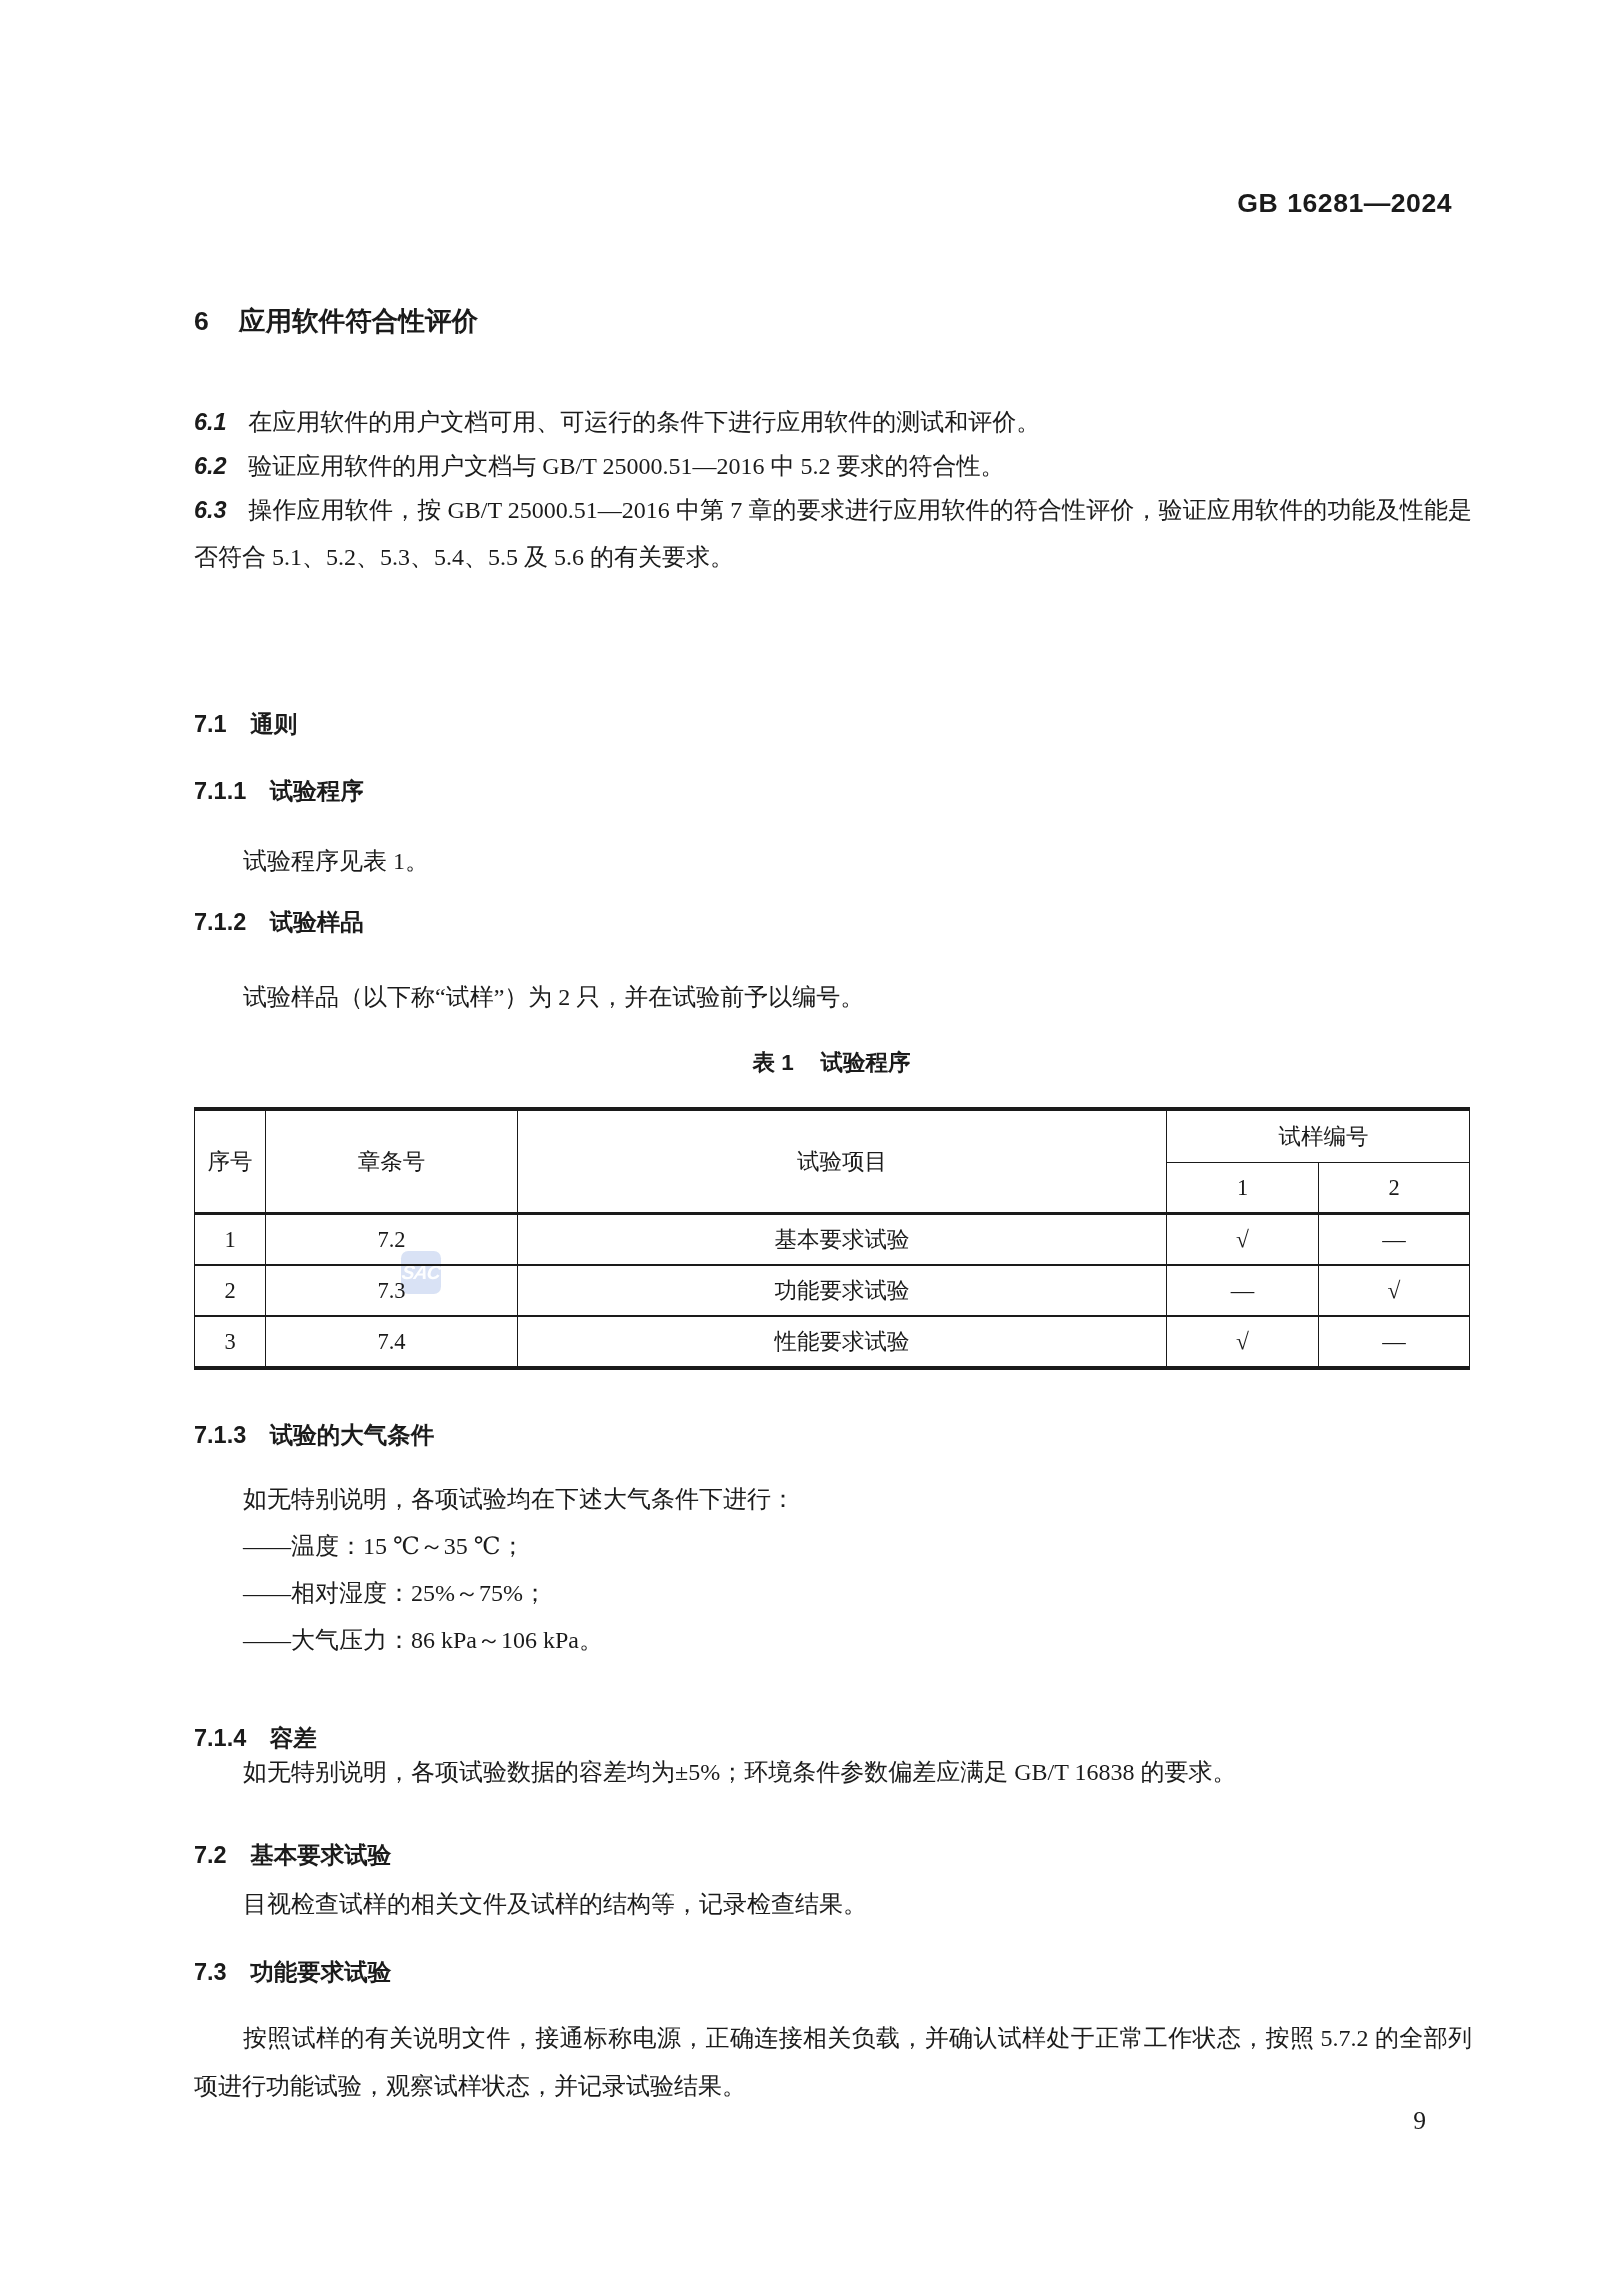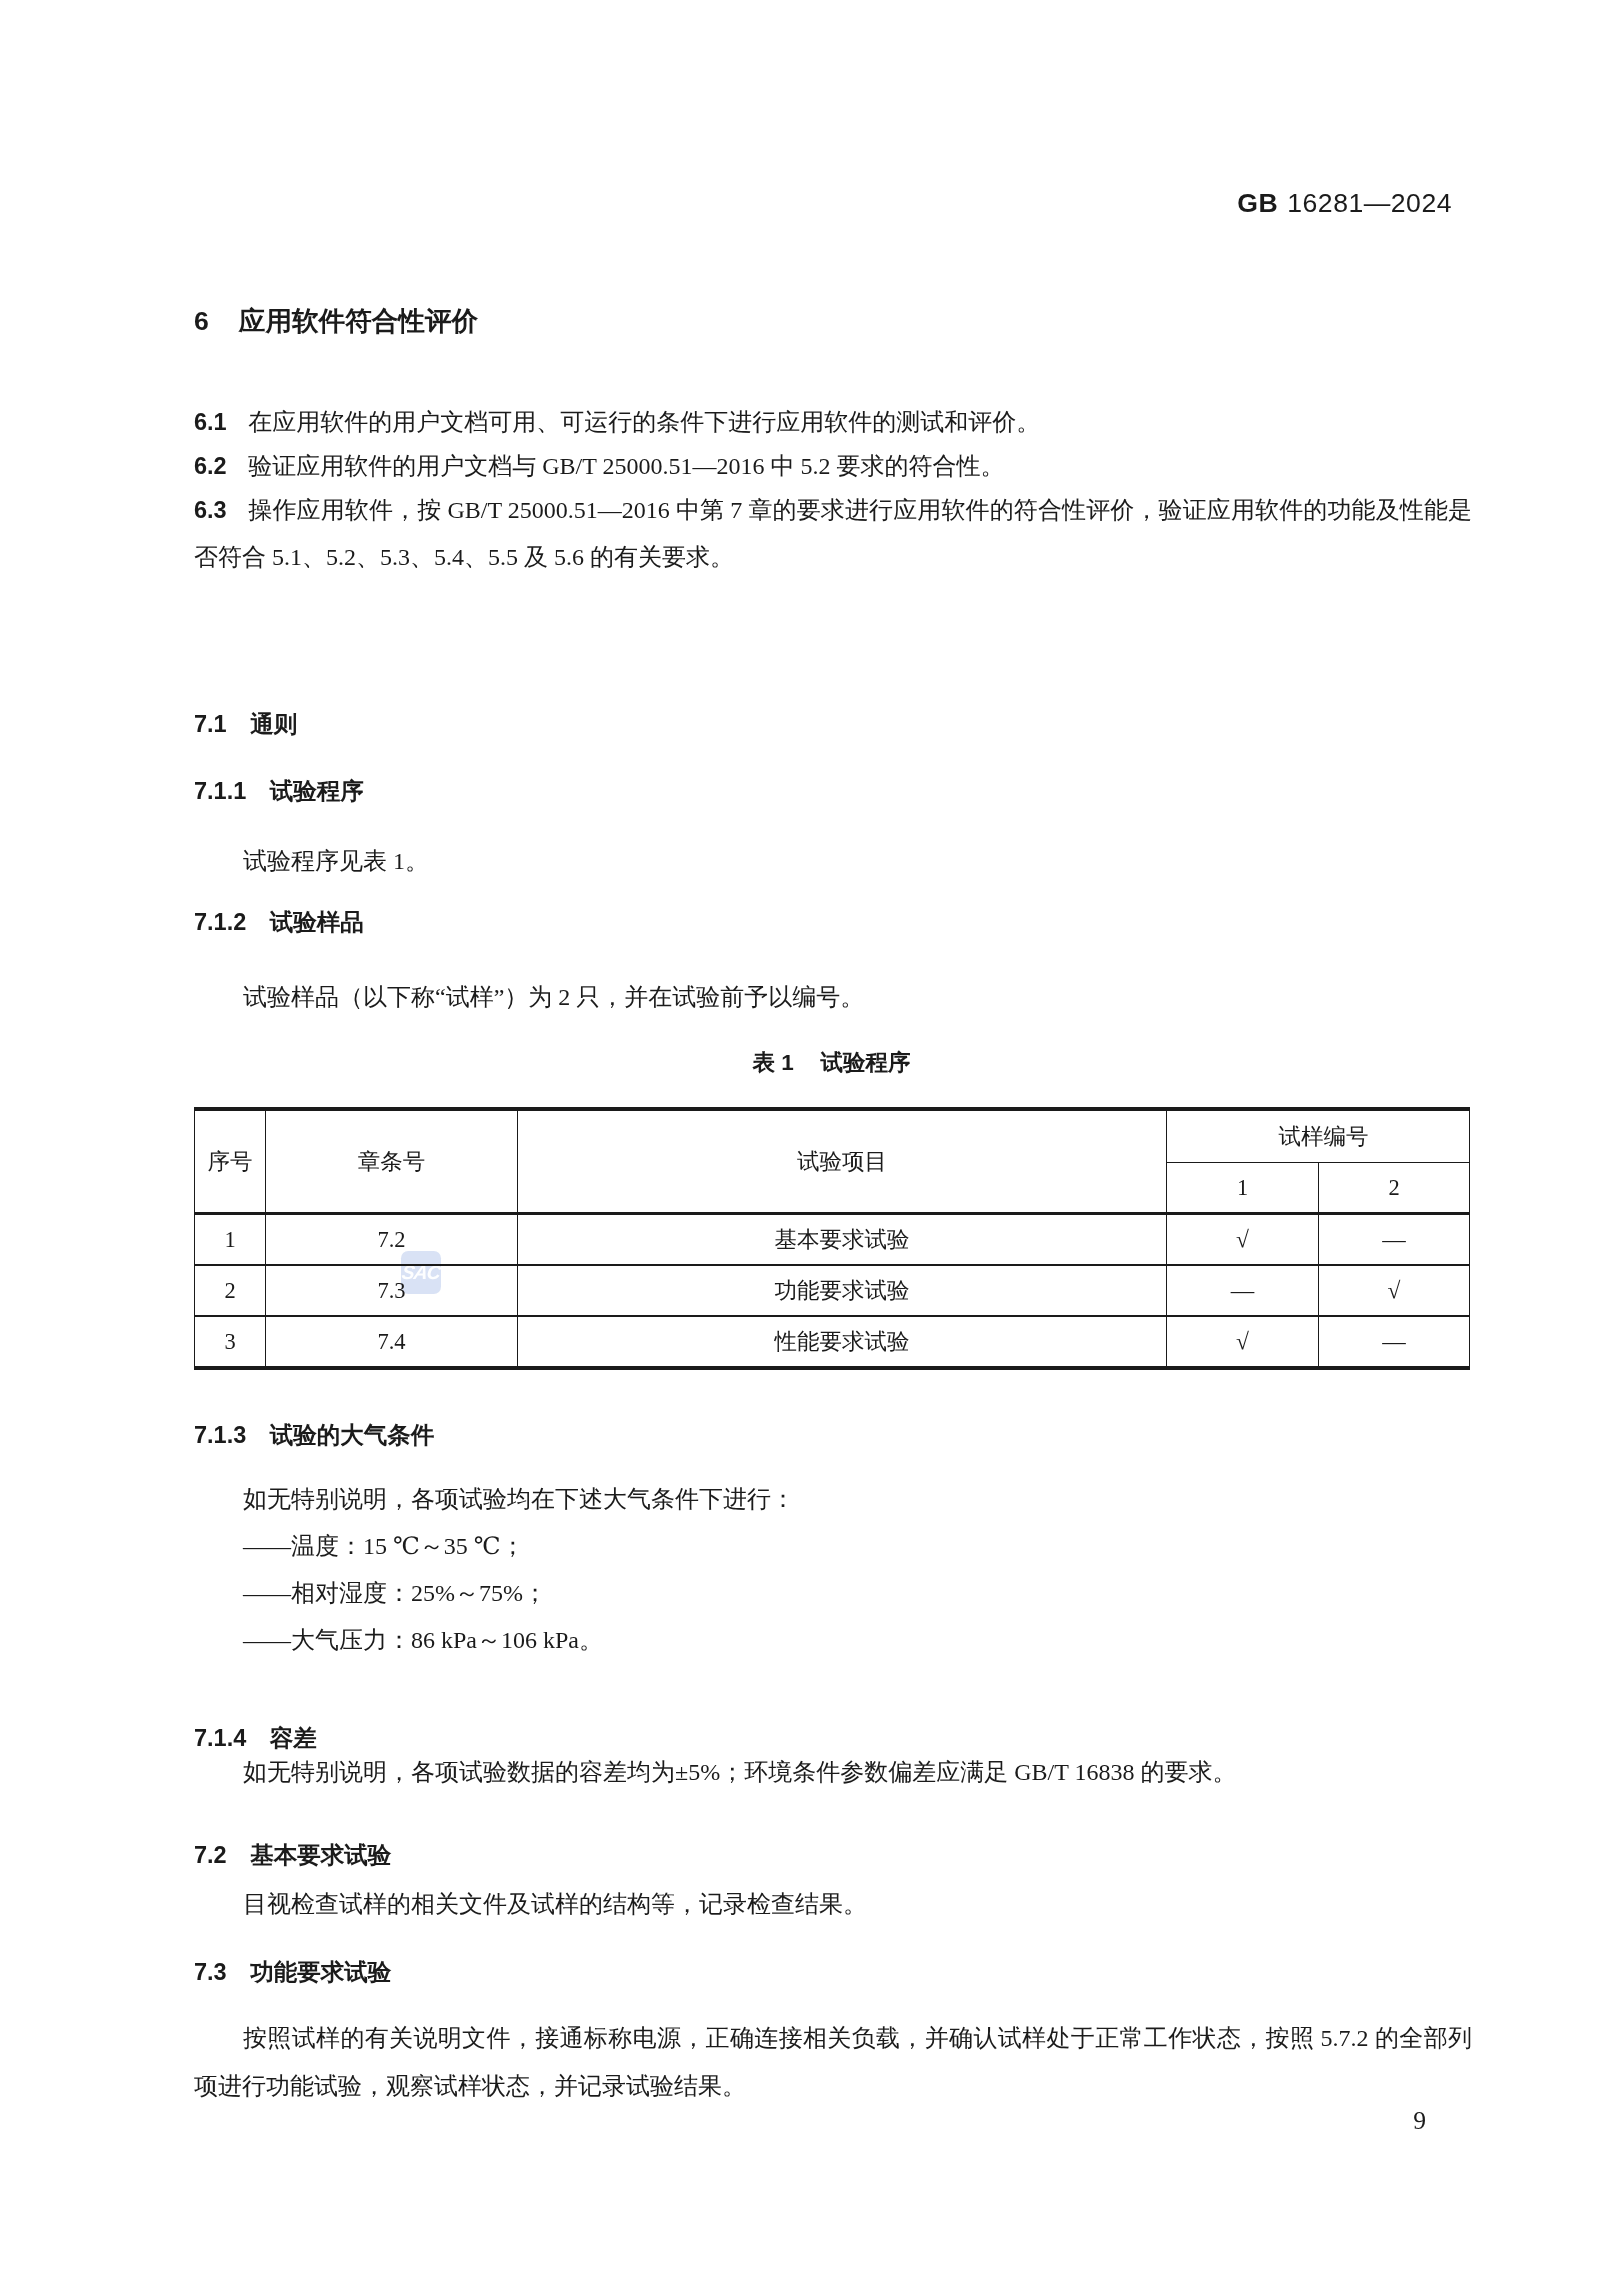--- a/index.html
+++ b/index.html
@@ -23,7 +23,7 @@
     letter-spacing:0.5px;
   }
   .doc-code .code-prefix { font-weight:700; margin-right:9.2px; }
-  .doc-code .code-number { font-weight:400; }
+  .doc-code .code-number { font-weight:700; }
 
   h1, h2, h3 { margin:0; padding:0; font-weight:700; }
 

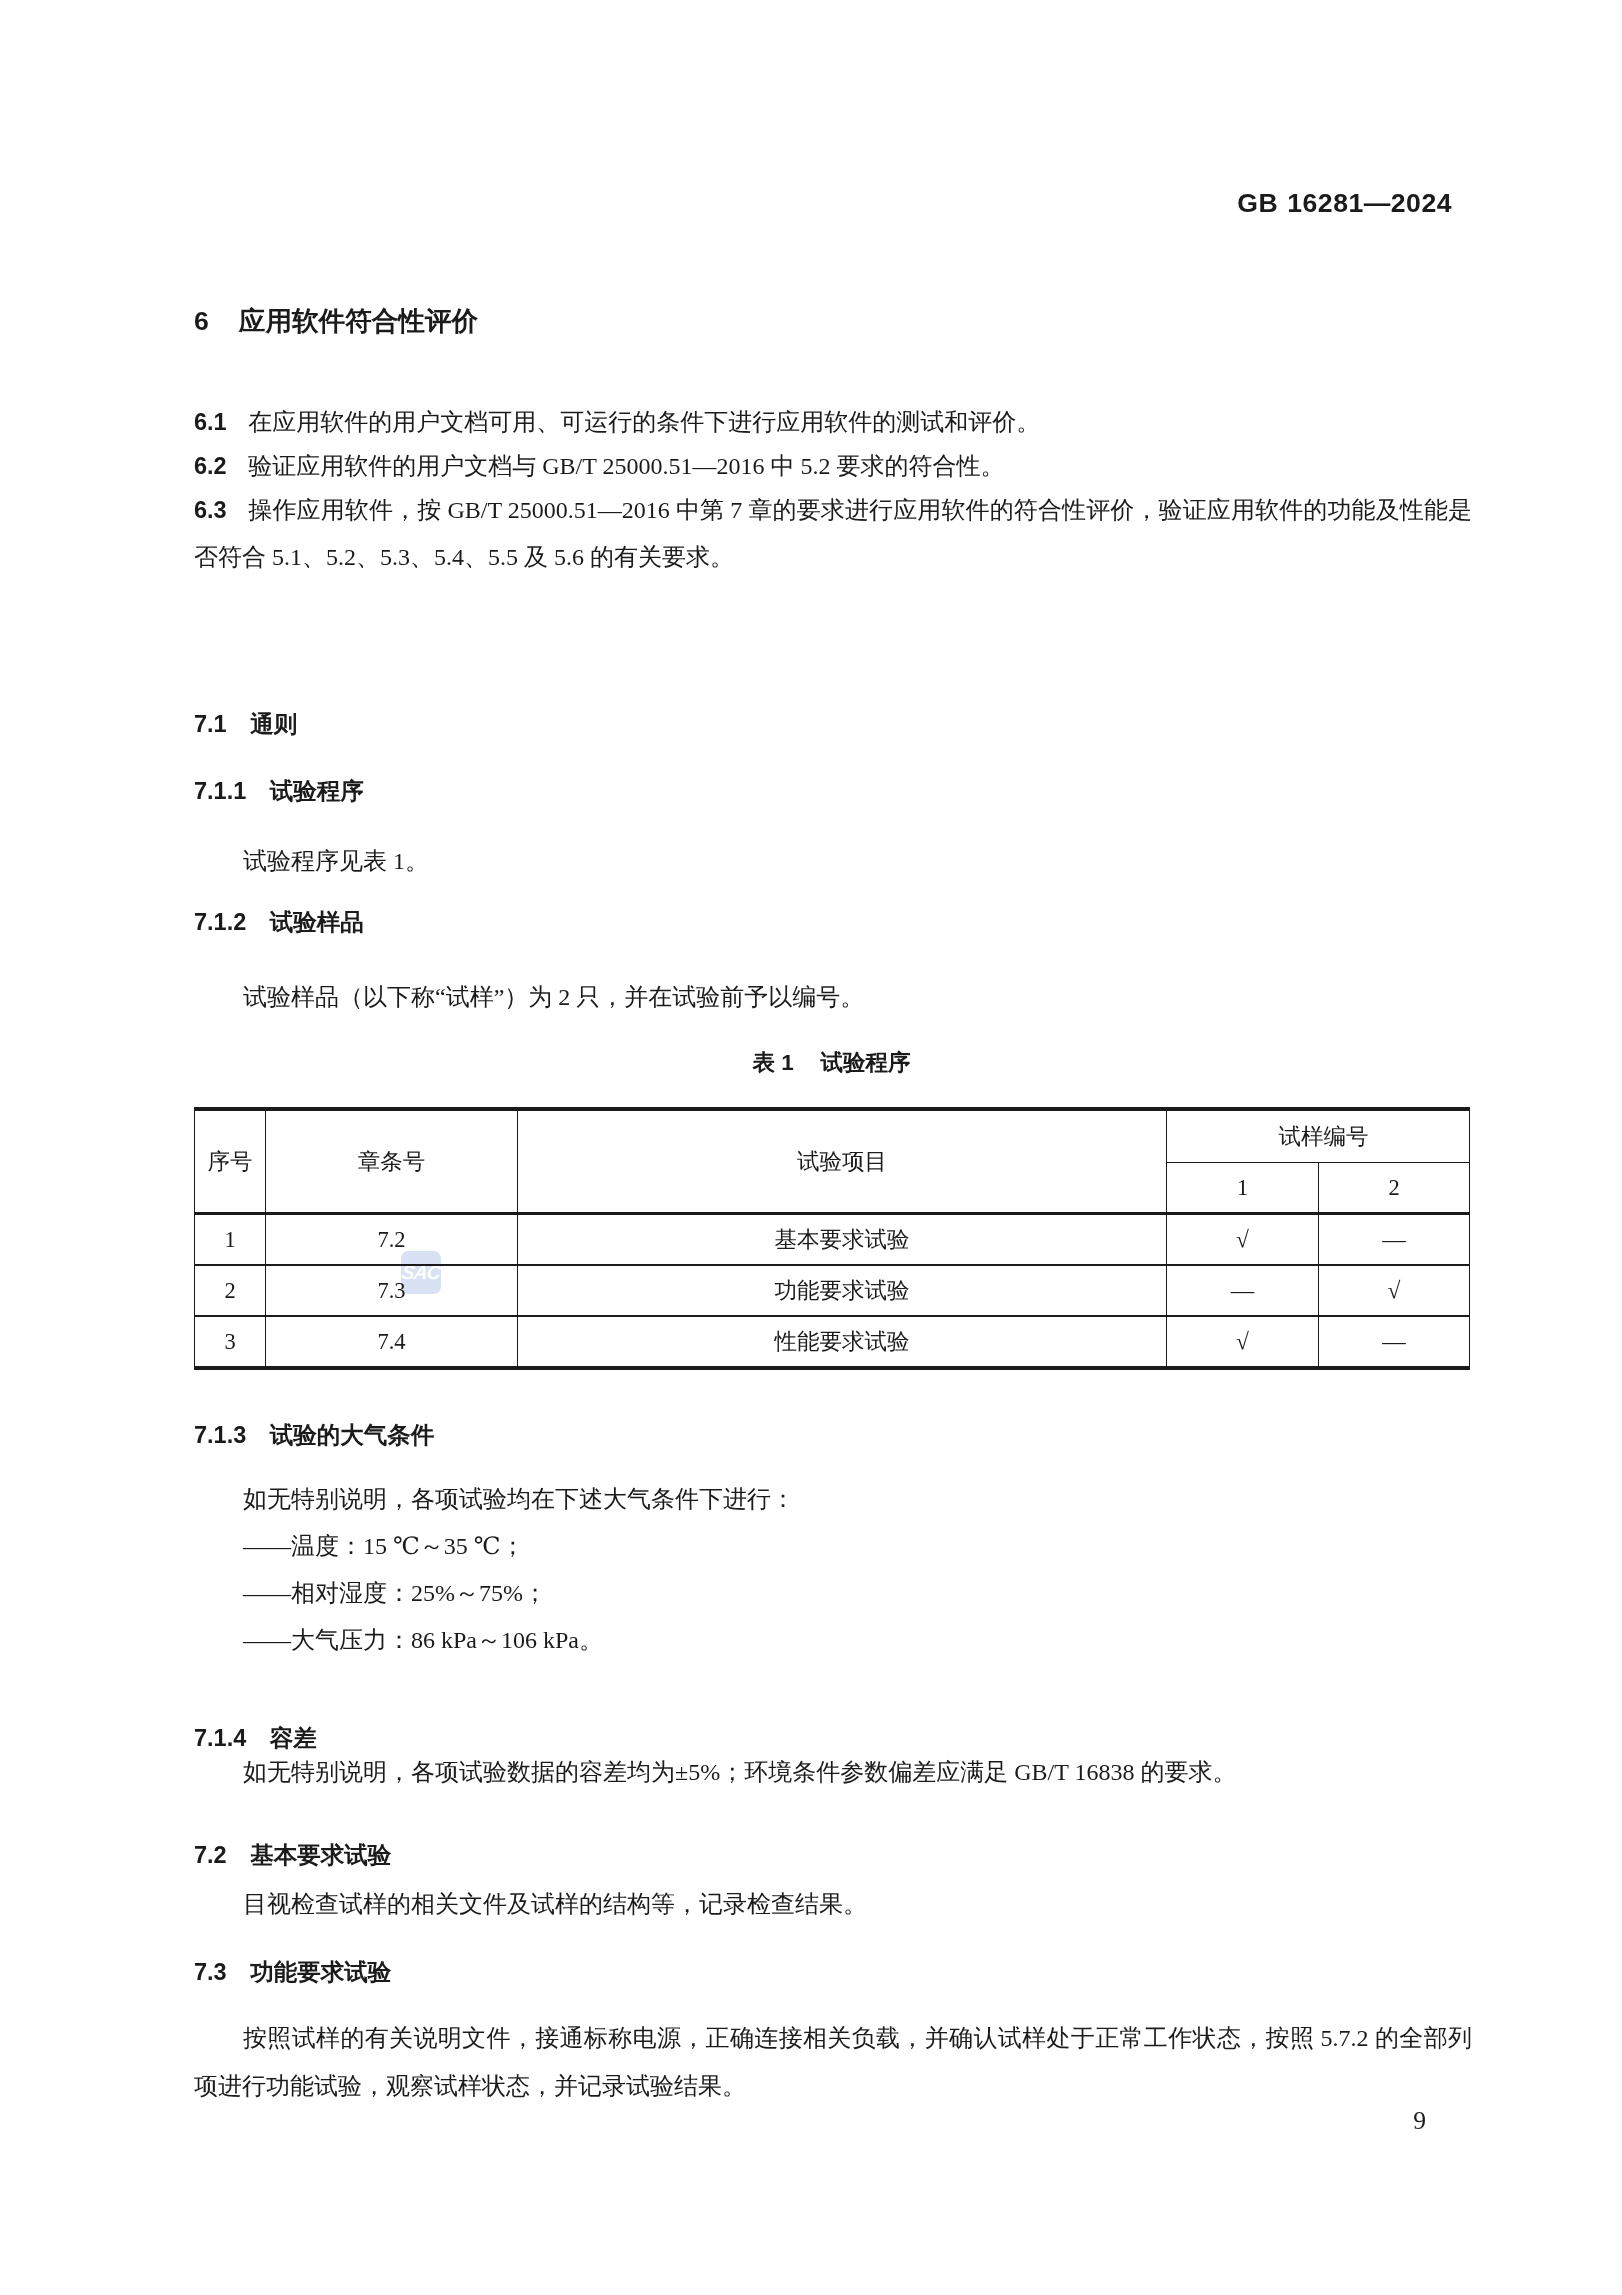--- a/index.html
+++ b/index.html
@@ -41,7 +41,7 @@
   .clause { font-size:24px; line-height:47px; margin:0; text-align:justify; }
   .clause .cnum {
     font-family:"Liberation Sans","DejaVu Sans",sans-serif;
-    font-weight:700; font-size:23.5px; margin-right:21.5px;
+    font-weight:700; font-size:23.5px; margin-right:21.5px;font-style:italic;
   }
 
   .para { font-size:24px; line-height:47px; margin:0; text-indent:49px; }

